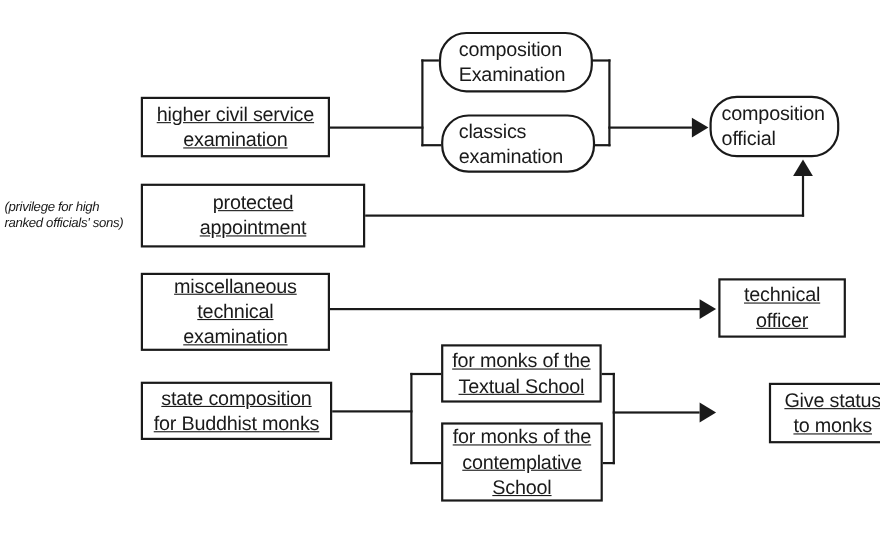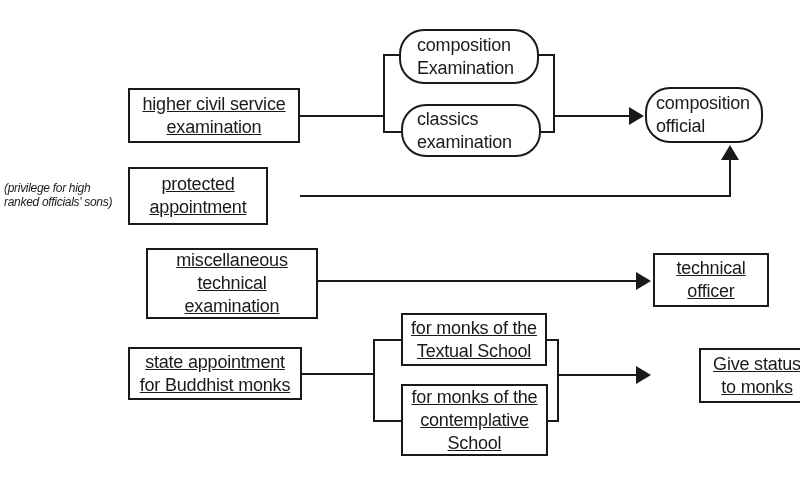--- a/index.html
+++ b/index.html
@@ -78,7 +78,7 @@
   <div class="box center" style="left:128px; top:88px; width:172px; height:55px;">higher civil service
 examination</div>
 
-  <div class="box center" style="left:128px; top:167px; width:140px; height:58px;">protected
+  <div class="box center" style="left:128px; top:167px; width:204px; height:58px;">protected
 appointment</div>
 
   <div class="box center" style="left:128px; top:248px; width:172px; height:71px;margin-left:18px;">miscellaneous

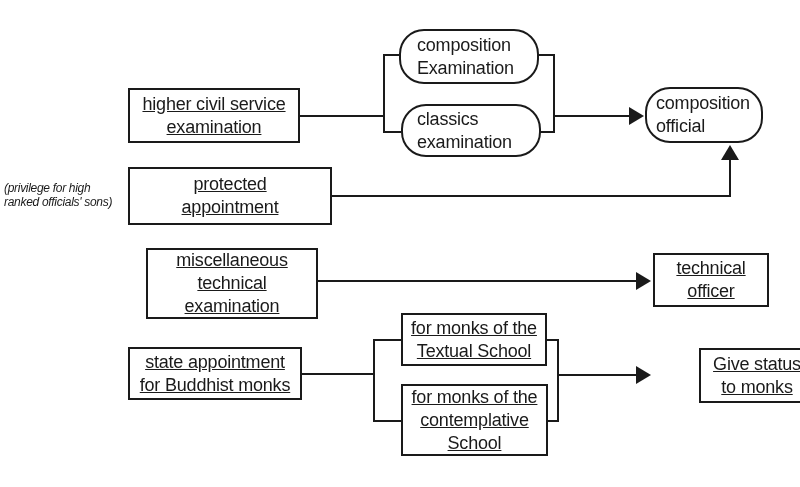--- a/index.html
+++ b/index.html
@@ -81,7 +81,7 @@
   <div class="box center" style="left:128px; top:167px; width:204px; height:58px;">protected
 appointment</div>
 
-  <div class="box center" style="left:128px; top:248px; width:172px; height:71px;margin-left:18px;">miscellaneous
+  <div class="box center" style="left:128px; top:248px; width:172px; height:71px;">miscellaneous
 technical
 examination</div>
 

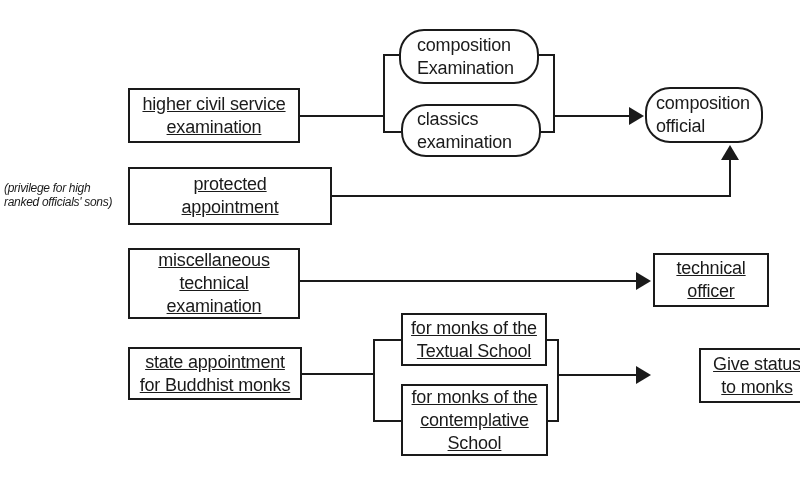--- a/index.html
+++ b/index.html
@@ -85,7 +85,7 @@
 technical
 examination</div>
 
-  <div class="box center" style="left:128px; top:347px; width:174px; height:53px;">state appointment
+  <div class="box center" style="left:128px; top:347px; width:174px; height:53px;">state composition
 for Buddhist monks</div>
 
   <div class="box leftal" style="left:399px; top:29px; width:140px; height:55px; padding-left:16px;">composition

